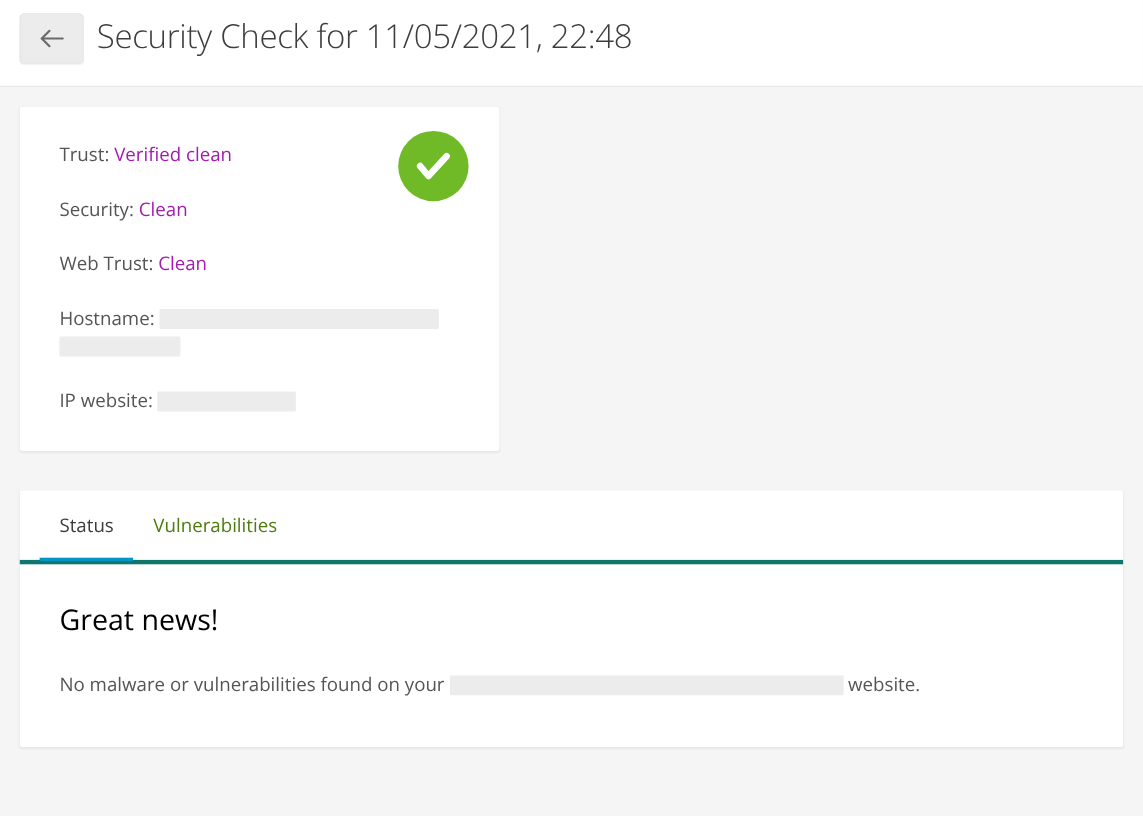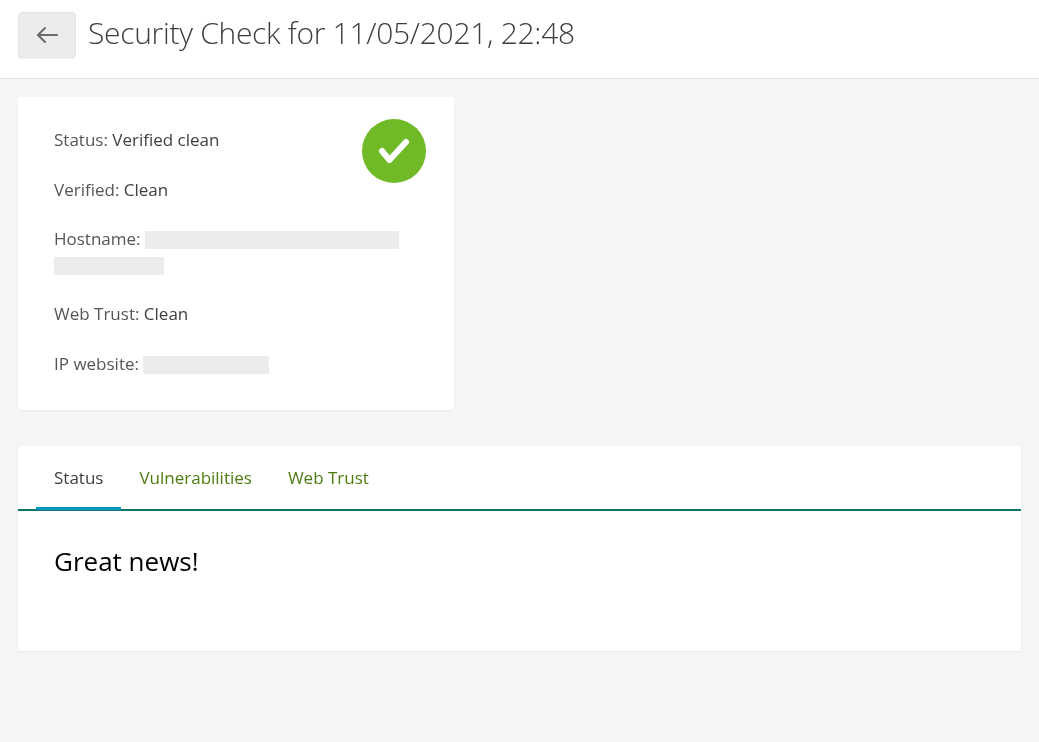--- a/index.html
+++ b/index.html
@@ -139,7 +139,7 @@
     </div>
 
     <div class="row">
-      <span class="label">Status: </span><span class="value-green">Verified clean</span>
+      <span class="label">Trust: </span><span class="value-green">Verified clean</span>
     </div>
     <div class="row">
       <span class="label">Verified: </span><span class="value-green">Clean</span>

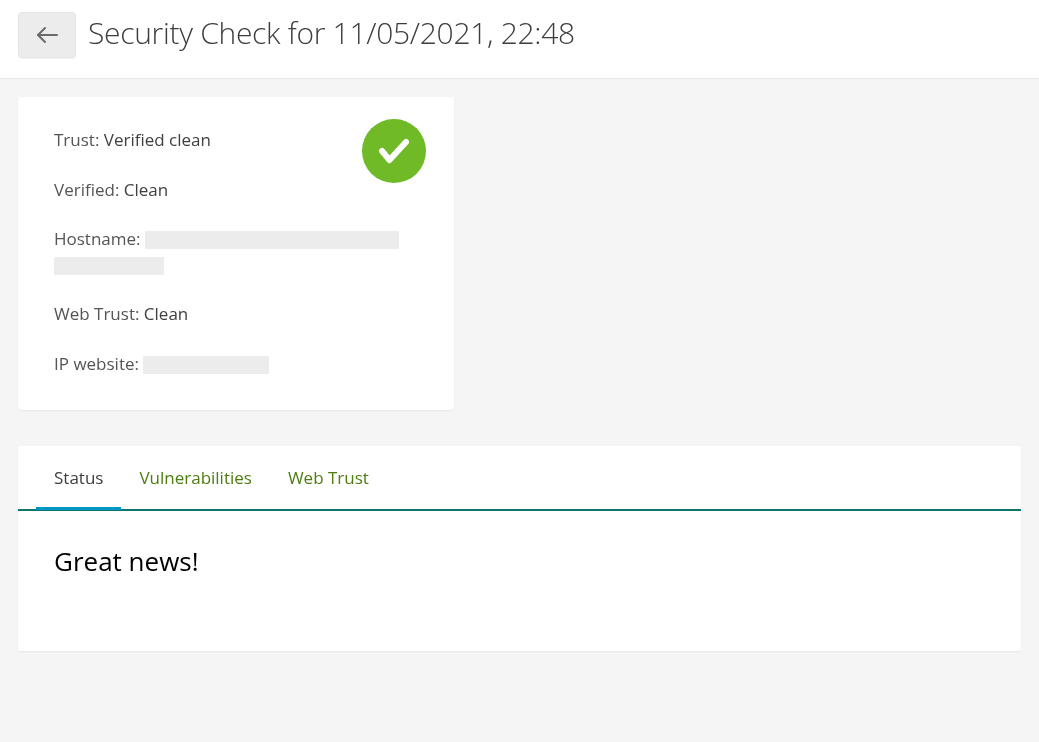--- a/index.html
+++ b/index.html
@@ -66,7 +66,7 @@
     }
     .row:last-child { margin-bottom: 0; }
     .row .label { color: #555; }
-    .row .value-green { color: #404040; }
+    .row .value-green { color: #a21caf; }
     .redacted {
       display: inline-block;
       vertical-align: middle;

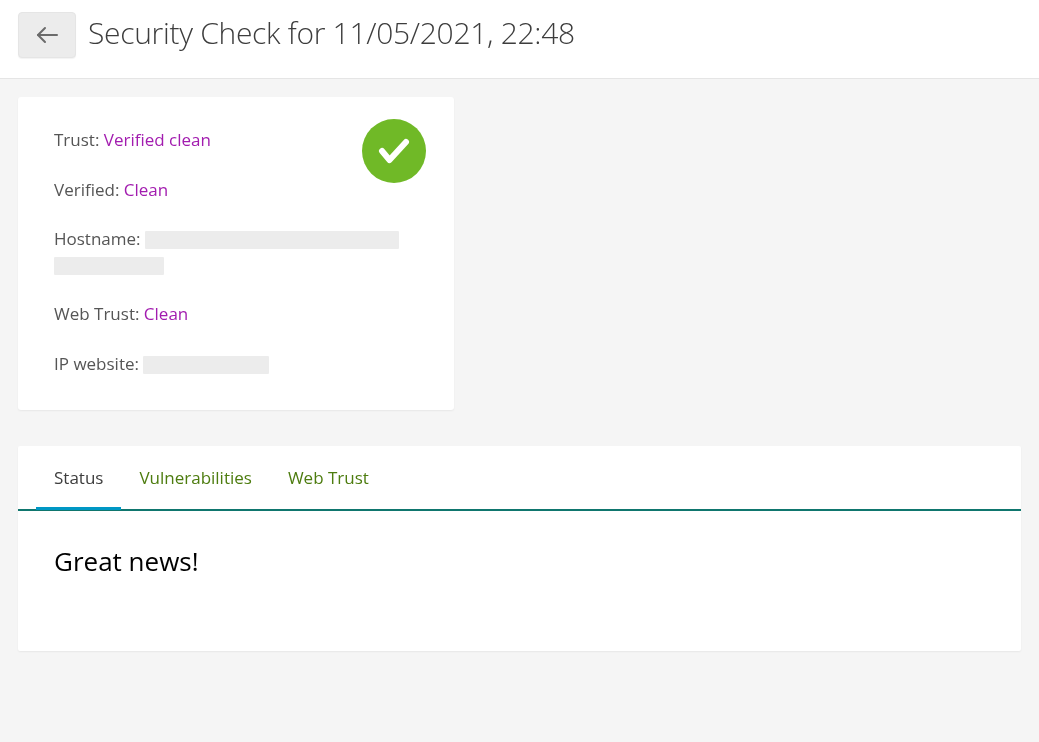--- a/index.html
+++ b/index.html
@@ -142,7 +142,7 @@
       <span class="label">Trust: </span><span class="value-green">Verified clean</span>
     </div>
     <div class="row">
-      <span class="label">Verified: </span><span class="value-green">Clean</span>
+      <span class="label">Security: </span><span class="value-green">Clean</span>
     </div>
     <div class="row">
       <span class="label">Hostname: </span><span class="redacted a"></span><br>

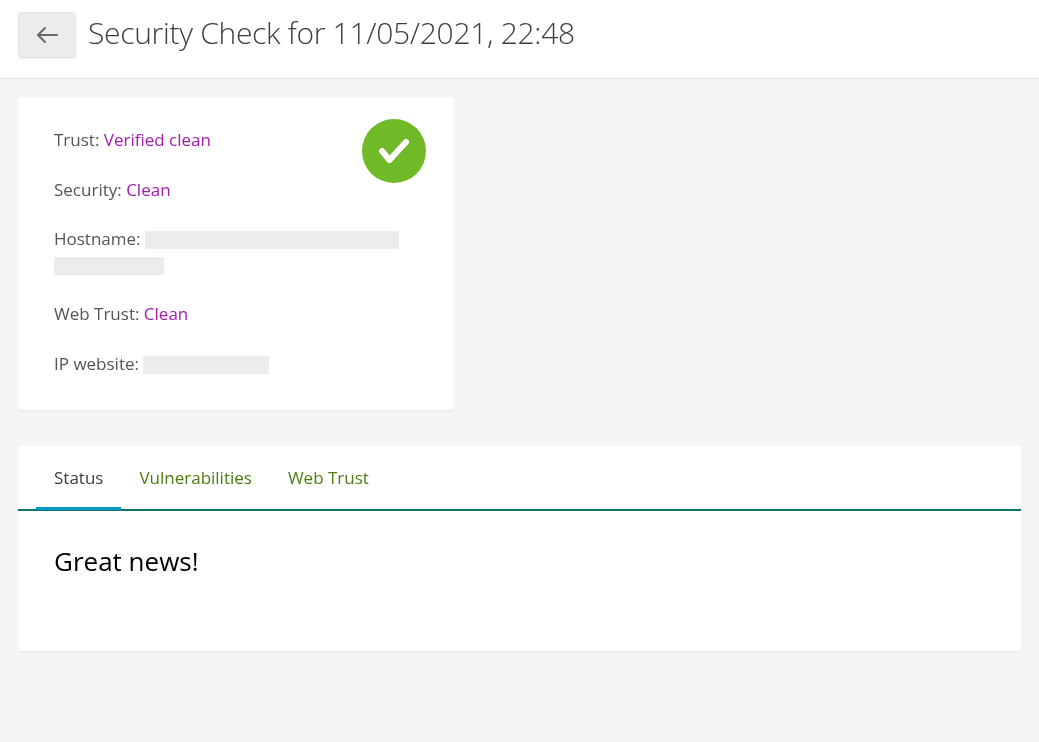--- a/index.html
+++ b/index.html
@@ -145,11 +145,11 @@
       <span class="label">Security: </span><span class="value-green">Clean</span>
     </div>
     <div class="row">
+      <span class="label">Web Trust: </span><span class="value-green">Clean</span>
+    </div>
+    <div class="row">
       <span class="label">Hostname: </span><span class="redacted a"></span><br>
       <span class="redacted b"></span>
-    </div>
-    <div class="row">
-      <span class="label">Web Trust: </span><span class="value-green">Clean</span>
     </div>
     <div class="row" style="margin-bottom:0;">
       <span class="label">IP website: </span><span class="redacted c"></span>

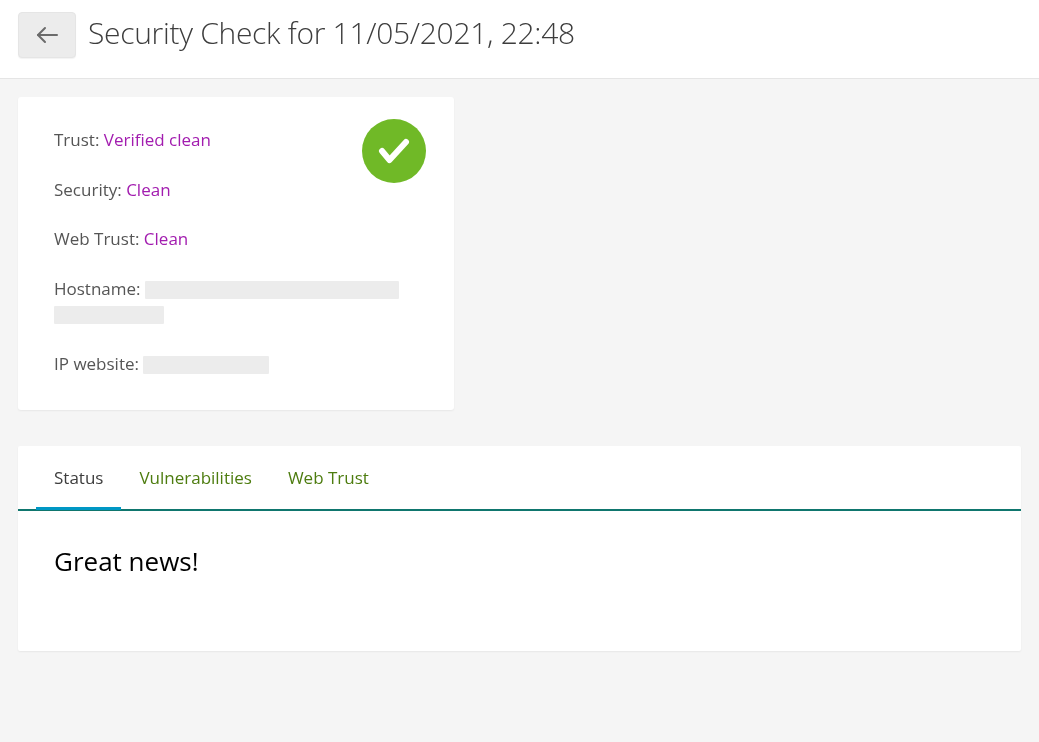--- a/index.html
+++ b/index.html
@@ -85,7 +85,7 @@
       box-shadow: 0 1px 2px rgba(0,0,0,0.06);
     }
     .tabs {
-      border-bottom: 2px solid #0f766e;
+      border-bottom: 4px solid #0f766e;
       display: flex;
       padding: 0 18px;
     }

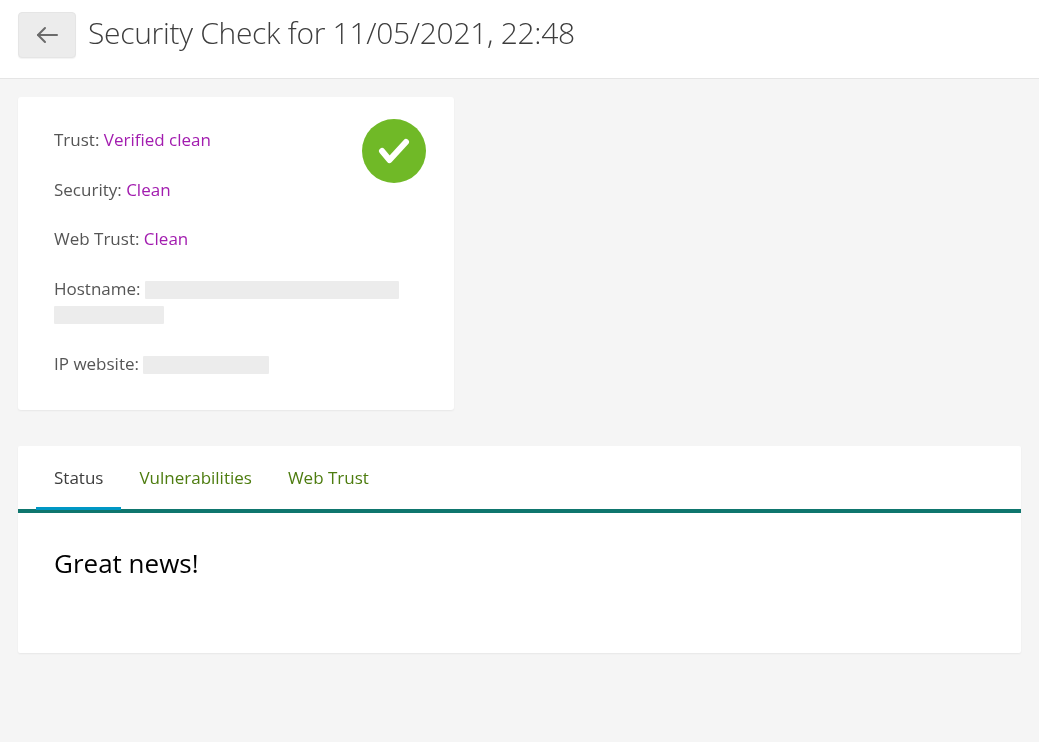--- a/index.html
+++ b/index.html
@@ -160,7 +160,6 @@
     <div class="tabs">
       <div class="tab active">Status</div>
       <div class="tab">Vulnerabilities</div>
-      <div class="tab">Web Trust</div>
     </div>
     <div class="panel-body">
       <div class="great">Great news!</div>

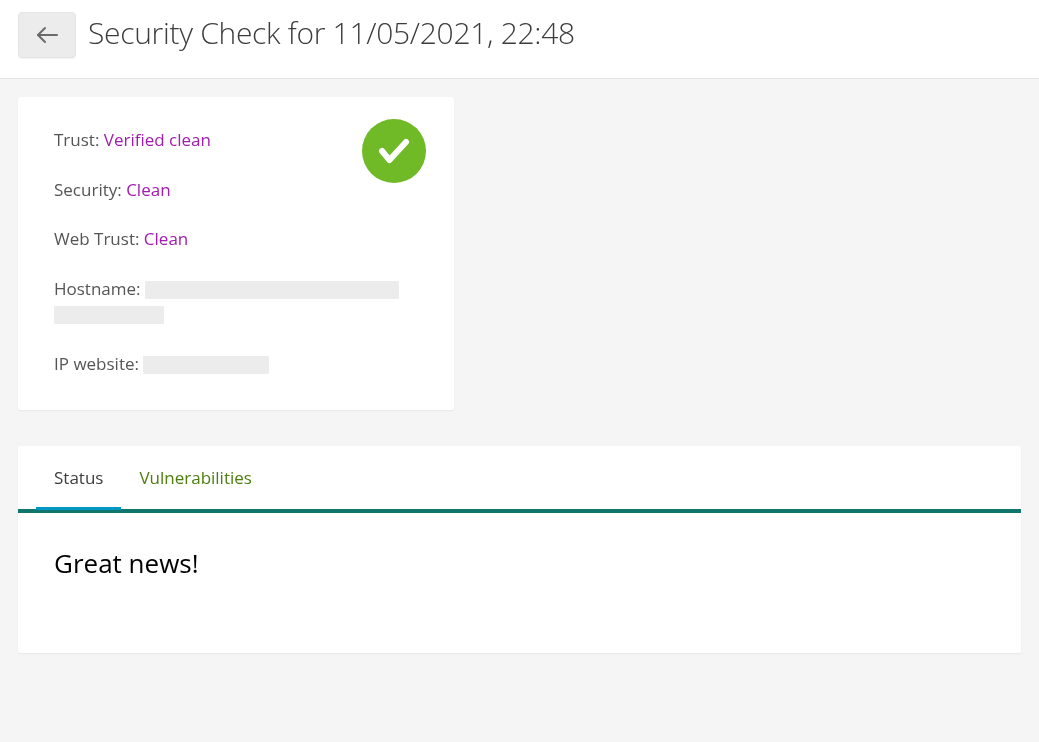--- a/index.html
+++ b/index.html
@@ -163,6 +163,9 @@
     </div>
     <div class="panel-body">
       <div class="great">Great news!</div>
+      <div class="desc">
+        <span>No malware or vulnerabilities found on your </span><span class="redacted r1"></span><span> website.</span>
+      </div>
     </div>
   </div>
 

